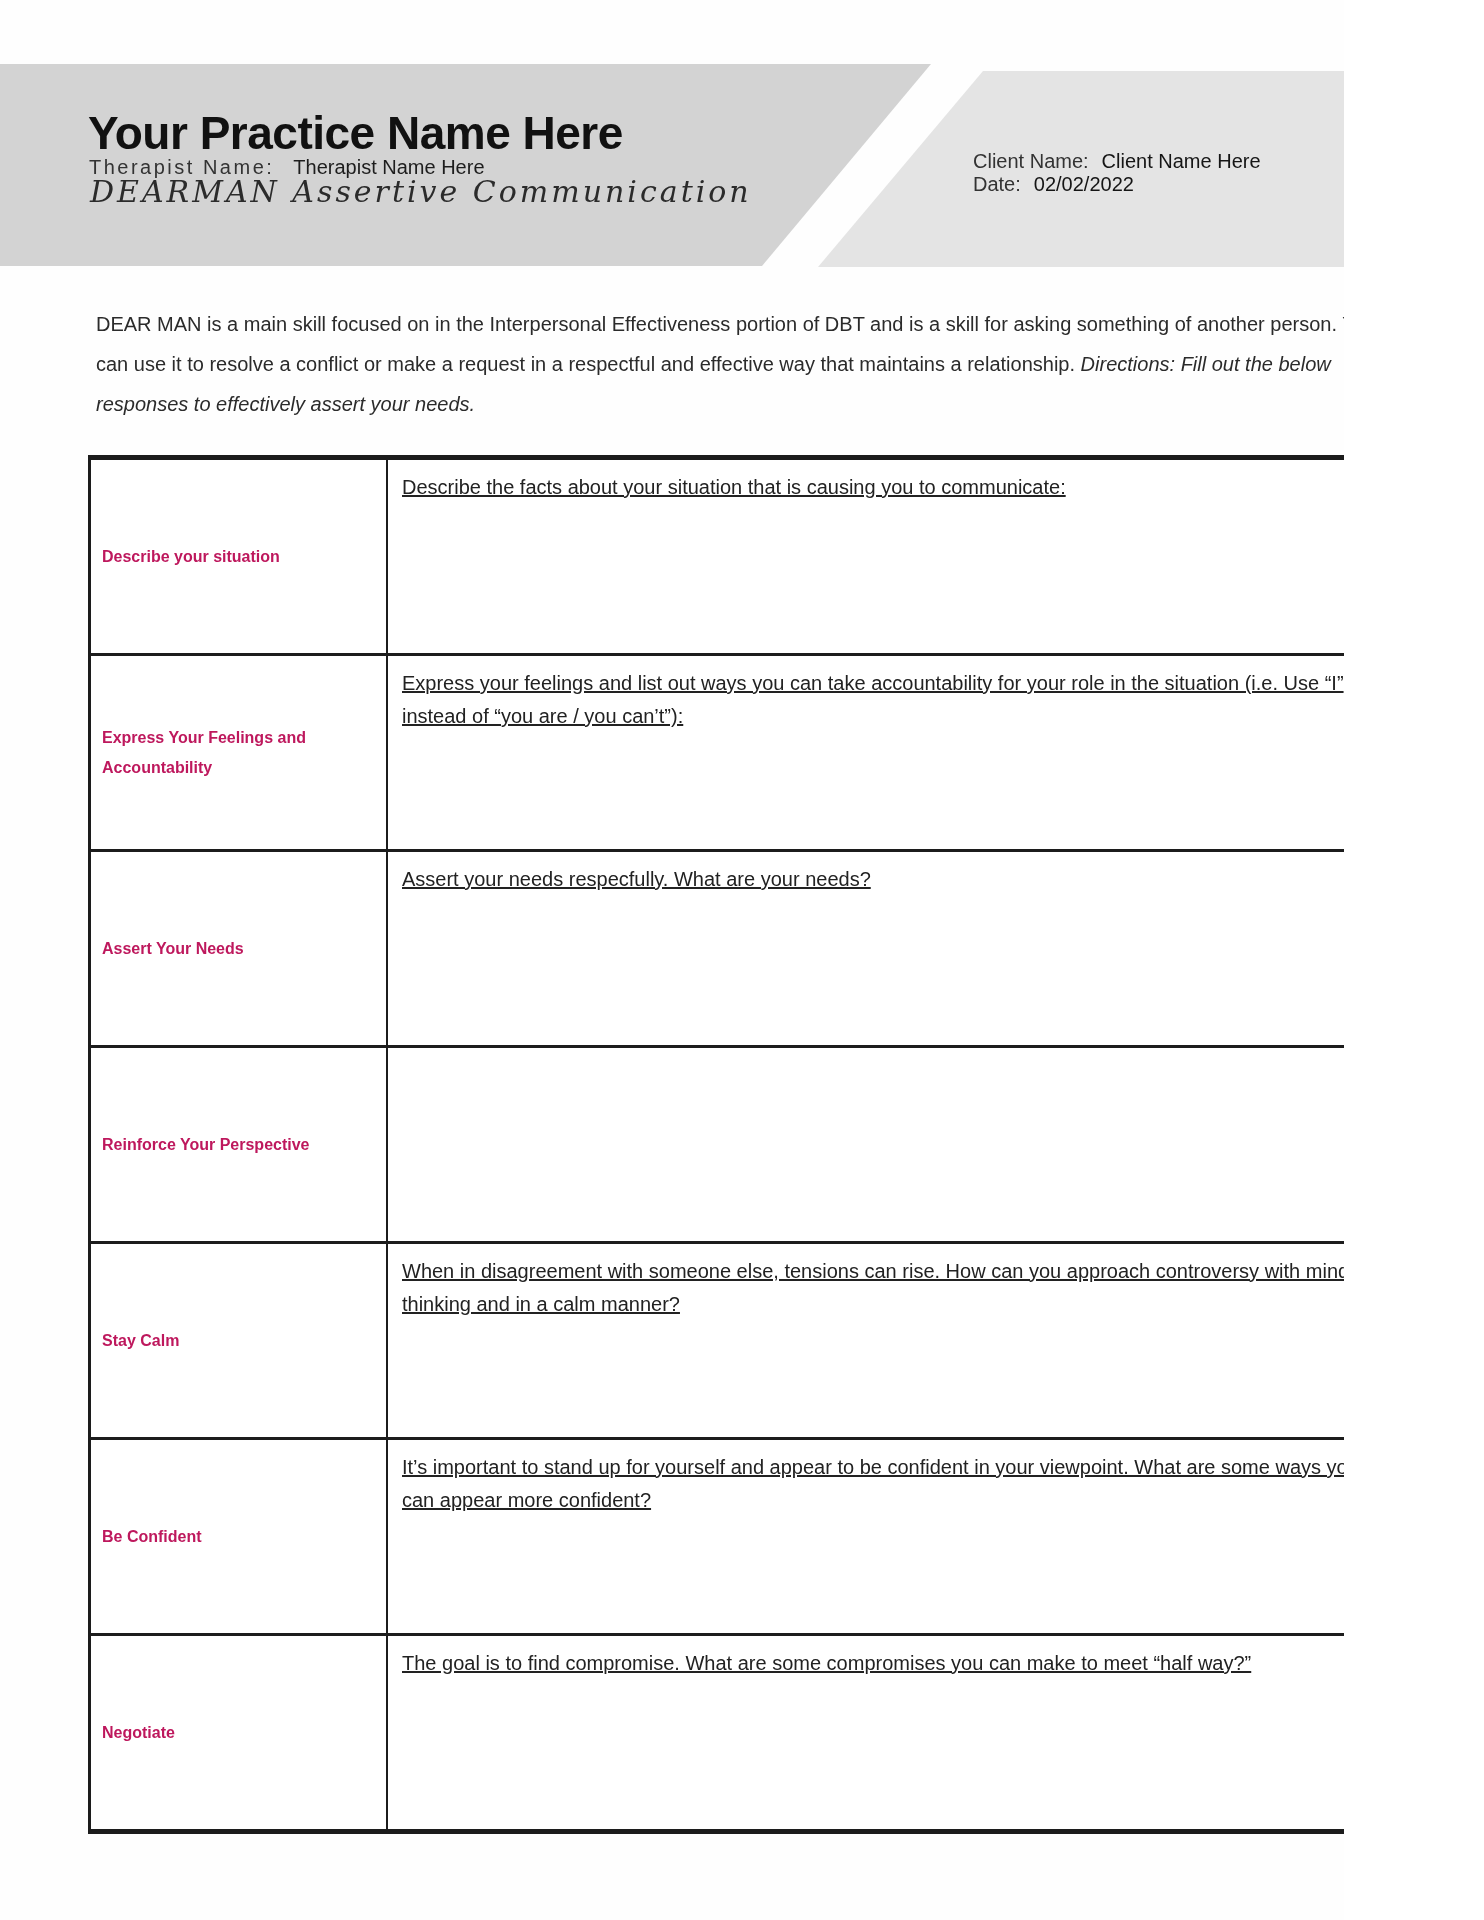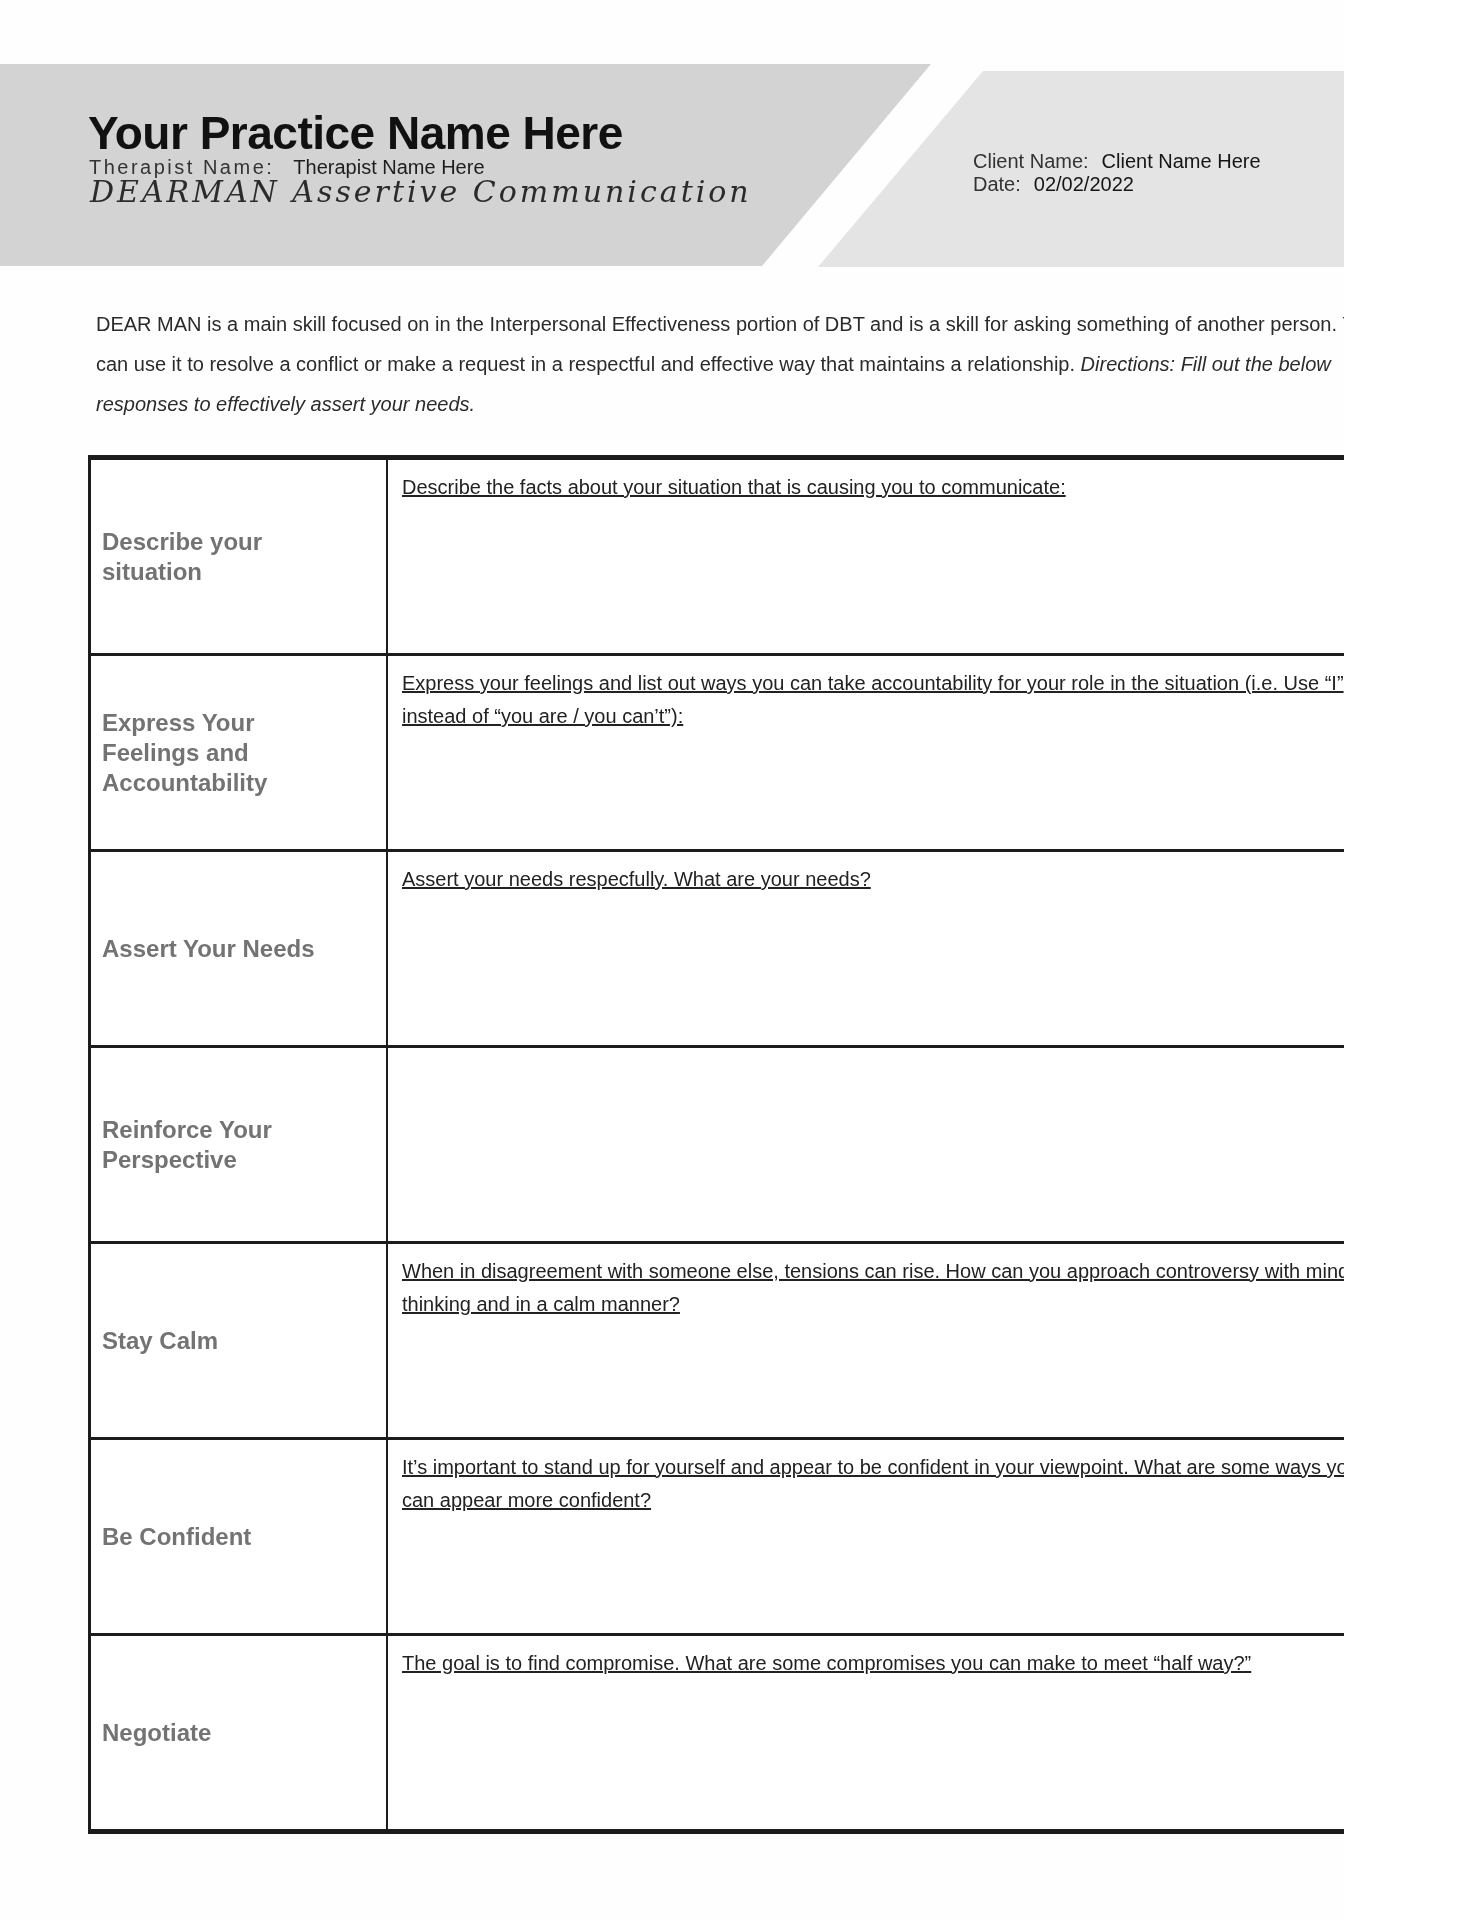--- a/index.html
+++ b/index.html
@@ -75,7 +75,7 @@
     display: flex; align-items: center;
     padding: 0 28px 0 11px;
     border-right: 2px solid var(--table-border, #1c1c1c);
-    font-weight: bold; font-size: 24px; line-height: 30px; color: #737373;
+    font-weight: bold; font-size: 16px; line-height: 30px; color: #be185d;
   }
   .prompt-cell {
     display: flex; flex-direction: column;

